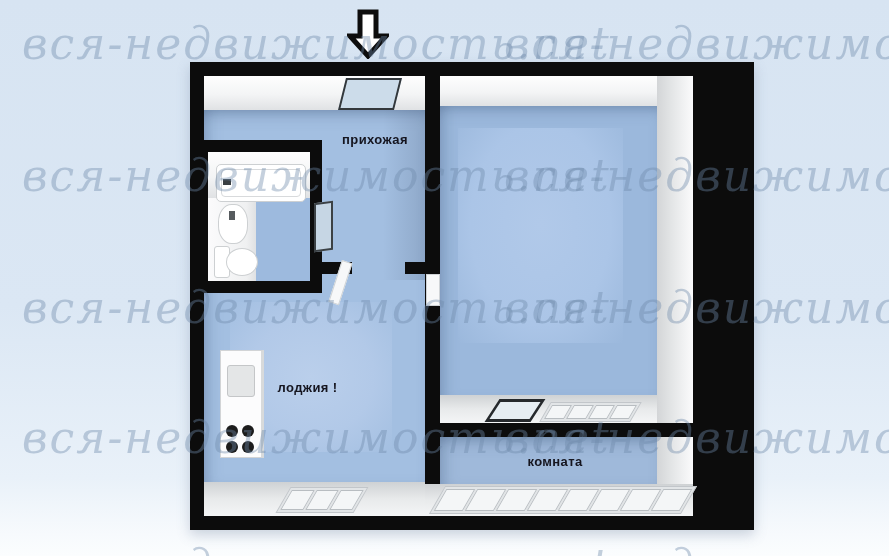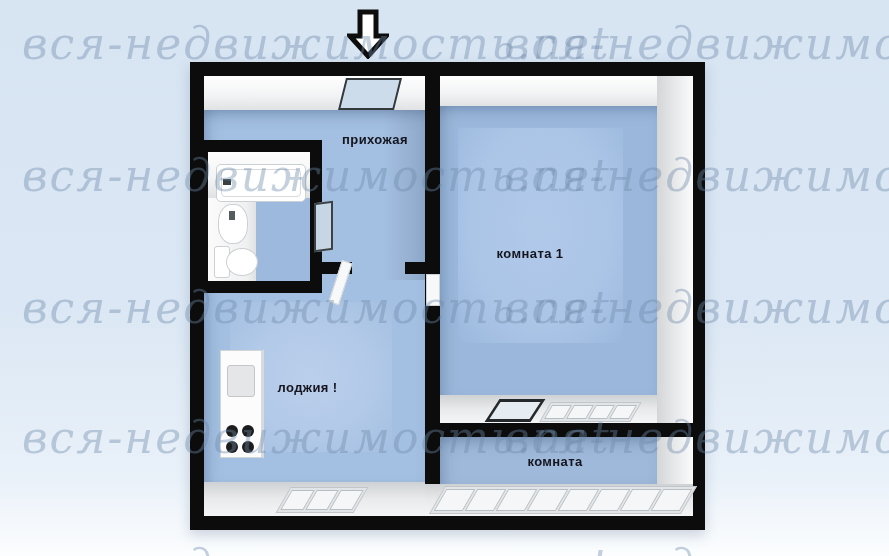--- a/index.html
+++ b/index.html
@@ -13,7 +13,7 @@
     letter-spacing:2px;color:rgba(110,138,170,0.40);z-index:40;}
   .wm-row span{display:inline-block;width:482px;}
   
-  #plan{position:absolute;left:190px;top:62px;width:515px;height:468px;background:#0c0c0c;
+  #plan{position:absolute;left:190px;top:62px;width:564px;height:468px;background:#0c0c0c;
     box-shadow:0 5px 12px rgba(100,120,150,0.30);z-index:10;}
   .floor{background:#a3bfe1;box-shadow:inset 0 12px 16px -10px rgba(60,85,120,.5),inset 12px 0 16px -10px rgba(60,85,120,.35);}
   .face-top{background:linear-gradient(180deg,#fefefe 0%,#f3f4f5 55%,#e0e2e4 100%);}

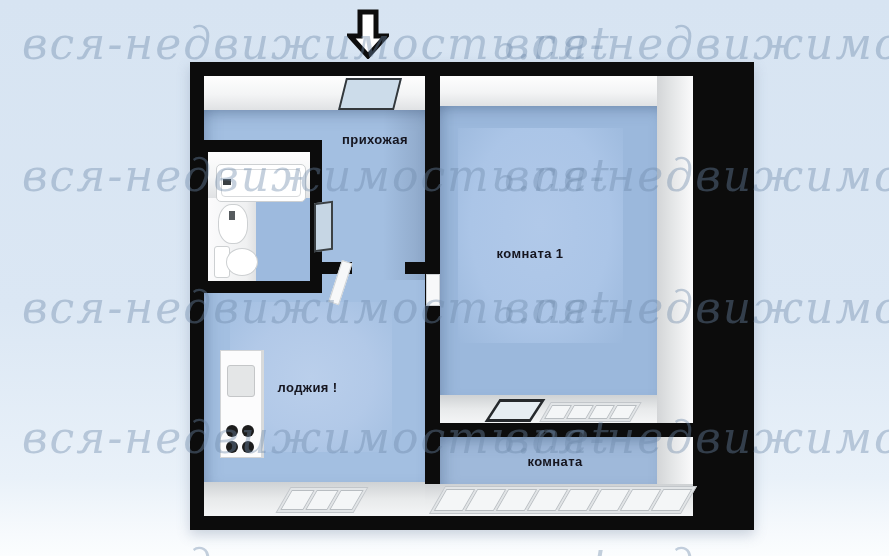--- a/index.html
+++ b/index.html
@@ -107,7 +107,6 @@
         <div class="pane"></div>
         <div class="pane"></div>
     </div>
-    <div class="label" style="left:255px;top:184px;width:170px;">комната 1</div>
 
     <div class="abs wall" style="left:235px;top:361px;width:268px;height:14px;"></div>
 

